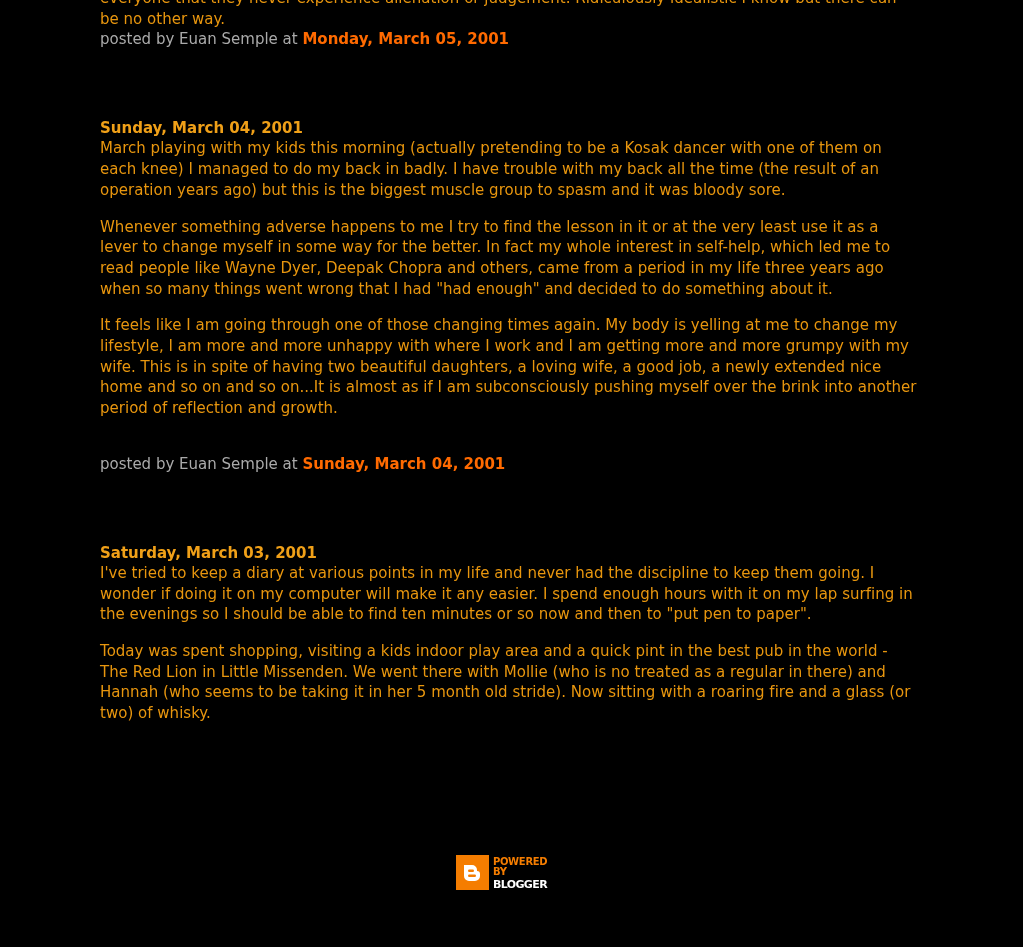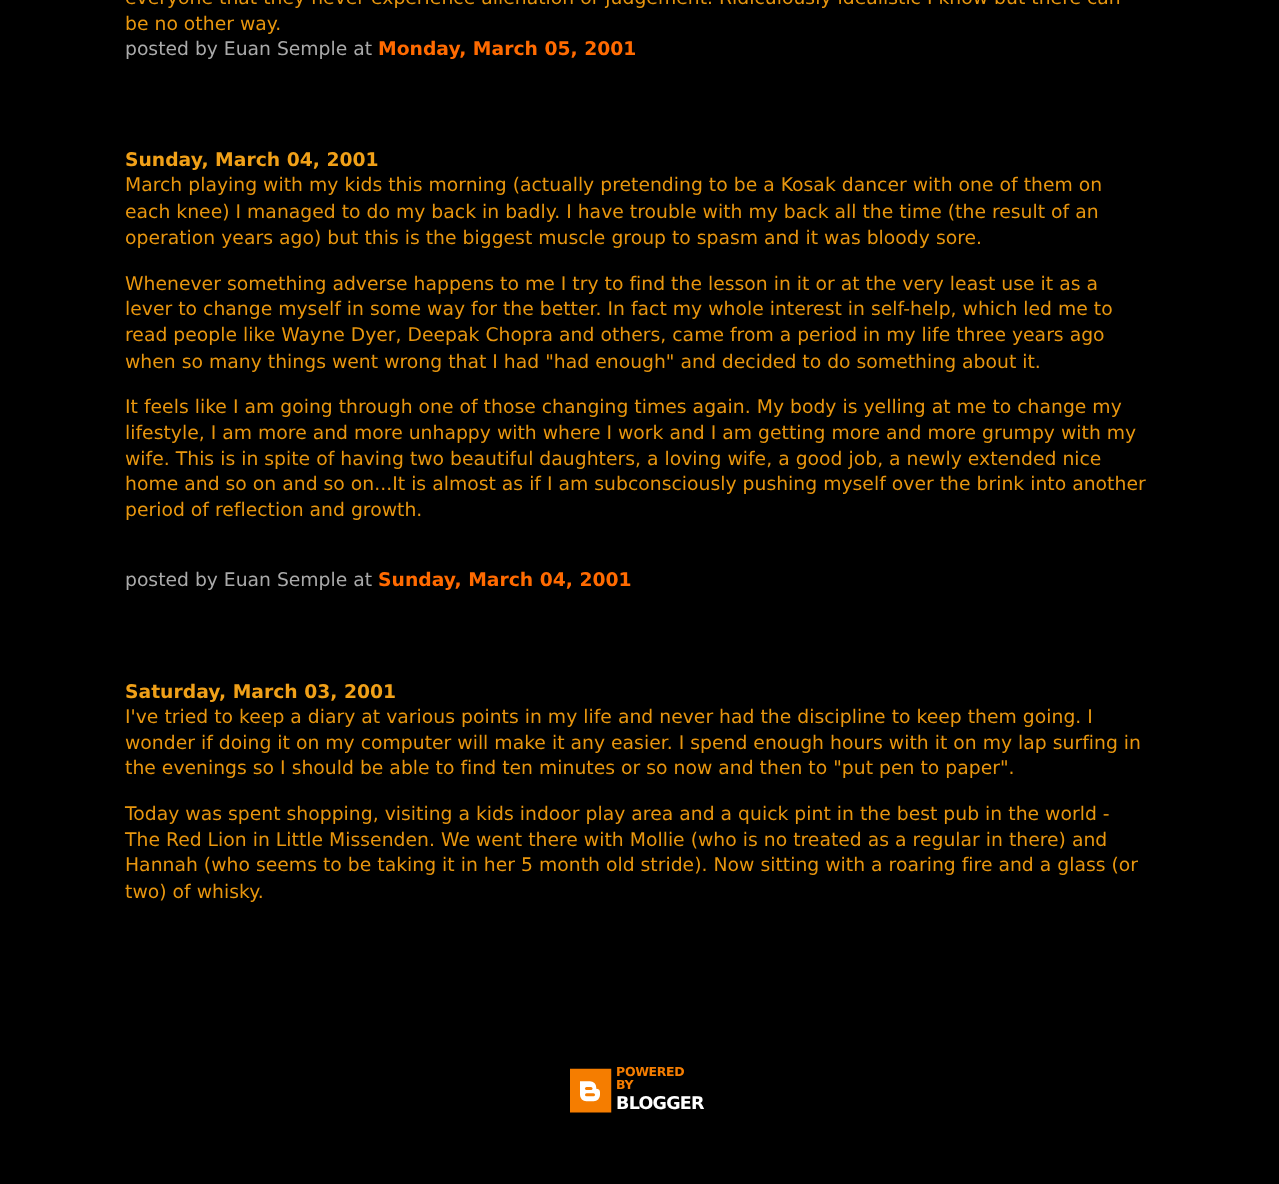--- a/index.html
+++ b/index.html
@@ -29,7 +29,7 @@
     .badge-b svg { display: block; }
     .badge-text { margin-left: 4px; font-family: "DejaVu Sans", sans-serif; font-weight: bold; line-height: 1; }
     .badge-text .l1 { color: #f57d00; font-size: 10px; letter-spacing: -0.3px; }
-    .badge-text .l2 { color: #fff; font-size: 14px; letter-spacing: -0.6px; margin-top: 2px; }
+    .badge-text .l2 { color: #fff; font-size: 11px; letter-spacing: -0.6px; margin-top: 2px; }
   </style>
 </head>
 <body>

